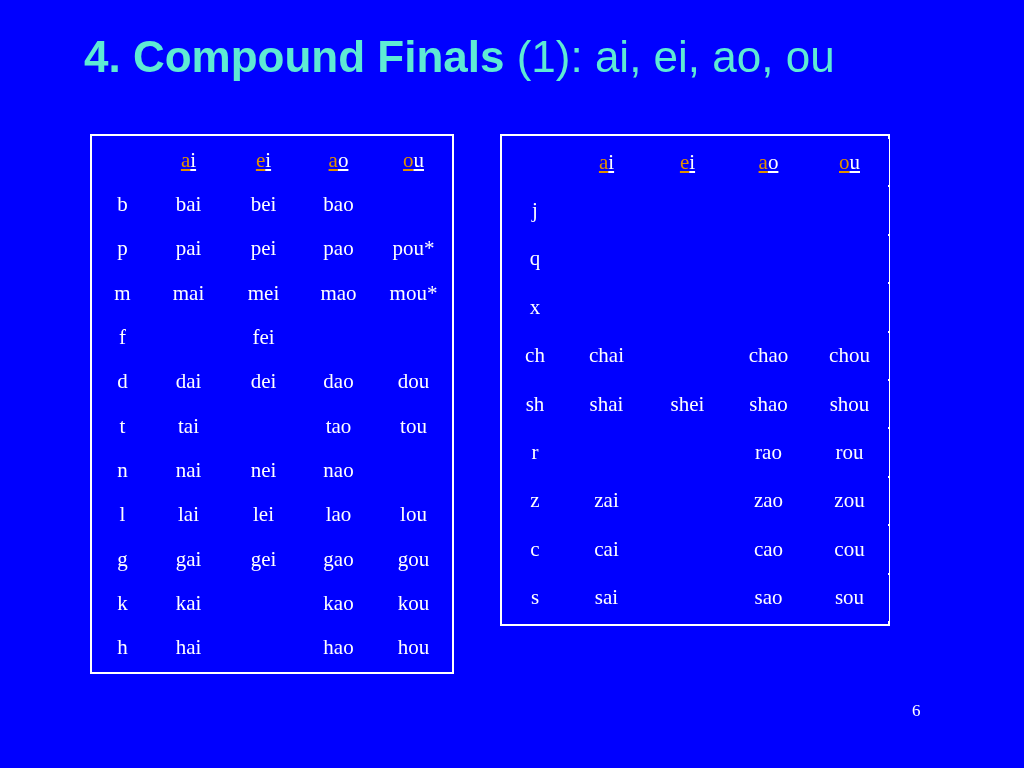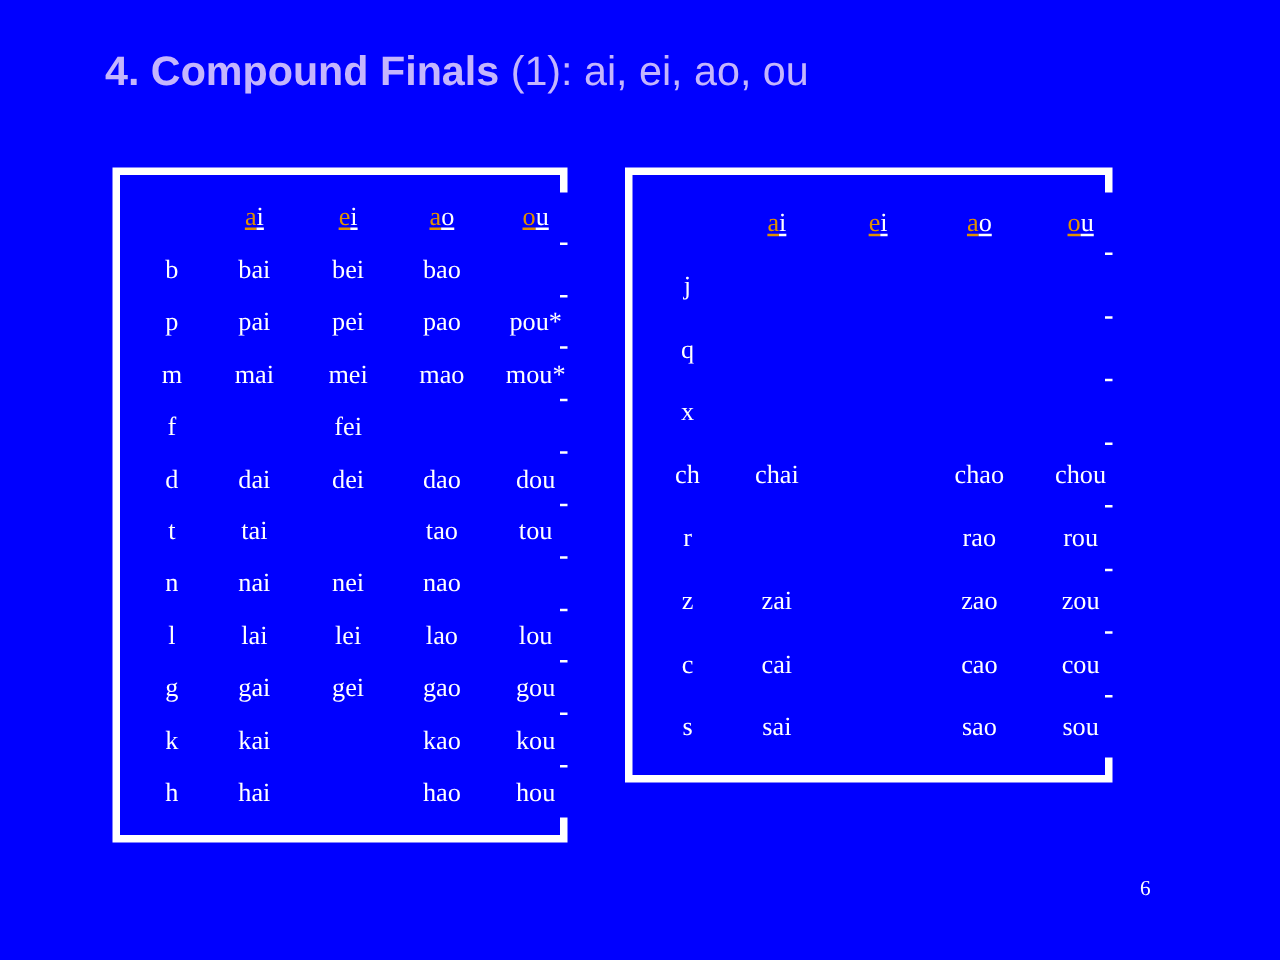--- a/index.html
+++ b/index.html
@@ -22,9 +22,9 @@
     left: 84px;
     top: 36px;
     width: 860px;
-    color: #c4b5fd;
+    color: #5eead4;
     font-family: "Liberation Sans", "DejaVu Sans", sans-serif;
-    font-size: 33px;
+    font-size: 44px;
     line-height: 42px;
     white-space: nowrap;
   }

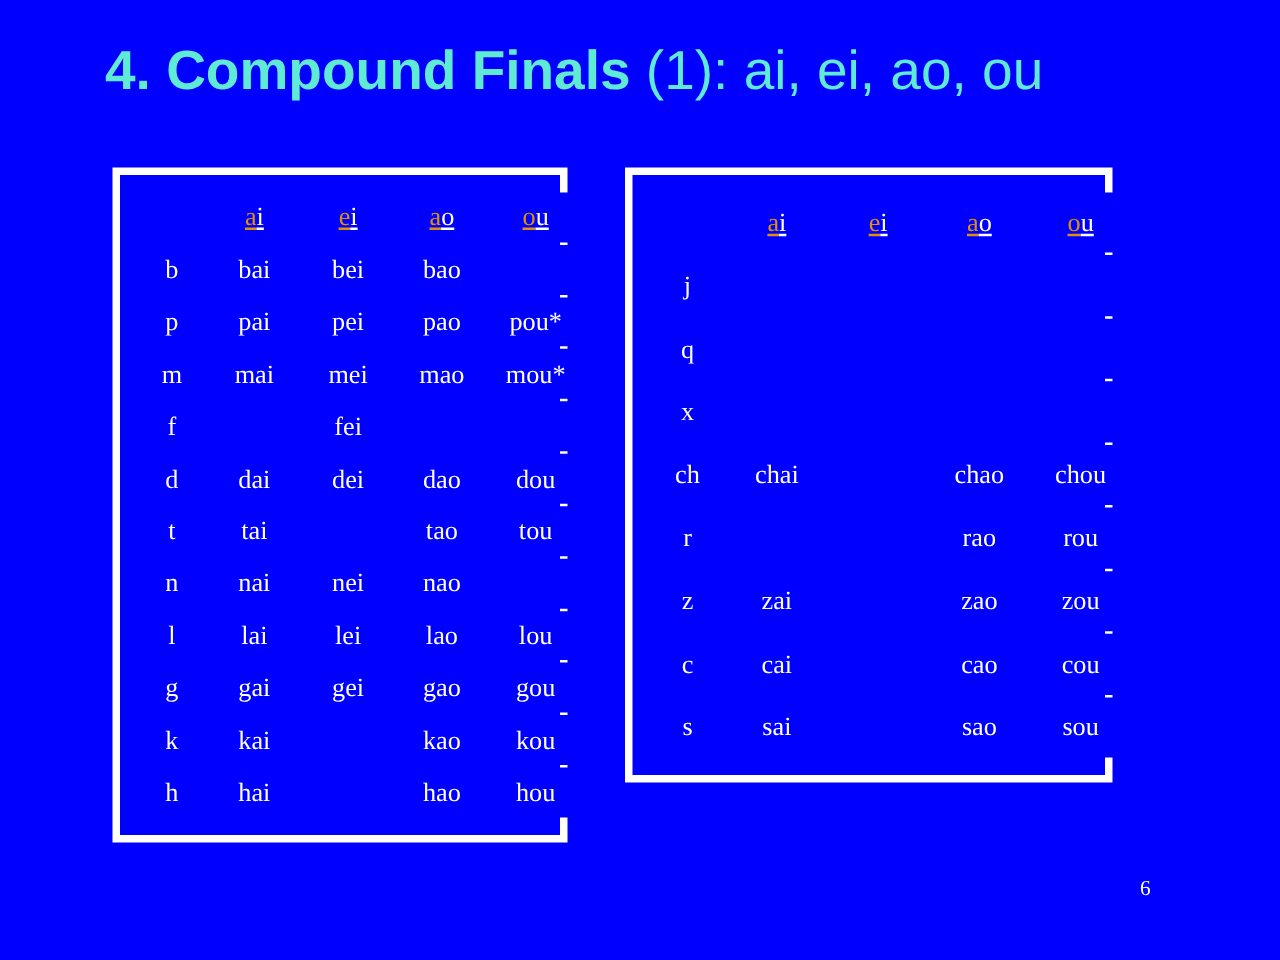--- a/index.html
+++ b/index.html
@@ -38,8 +38,8 @@
   
   .table-frame {
     position: absolute;
-    border: 6px solid #ffffff;
-    padding: 12px;
+    border: 2px solid #ffffff;
+    padding: 1px;
     background: #0000ff;
     box-sizing: border-box;
   }

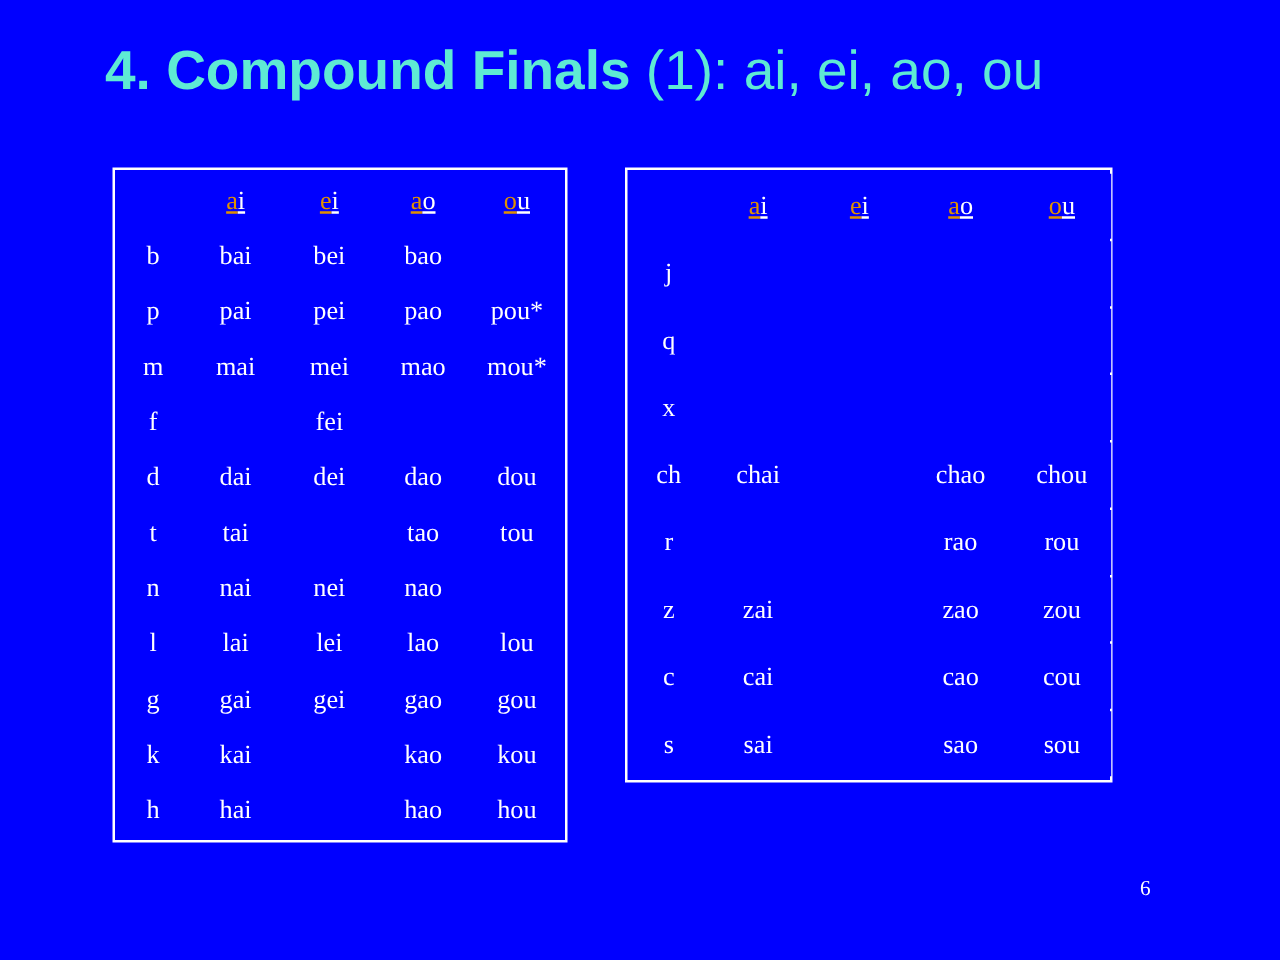--- a/index.html
+++ b/index.html
@@ -273,6 +273,13 @@
           <td class="datacell">chou</td>
         </tr>
         <tr>
+          <td class="rowhead">sh</td>
+          <td class="datacell">shai</td>
+          <td class="datacell">shei</td>
+          <td class="datacell">shao</td>
+          <td class="datacell">shou</td>
+        </tr>
+        <tr>
           <td class="rowhead">r</td>
           <td class="datacell"></td>
           <td class="datacell"></td>

